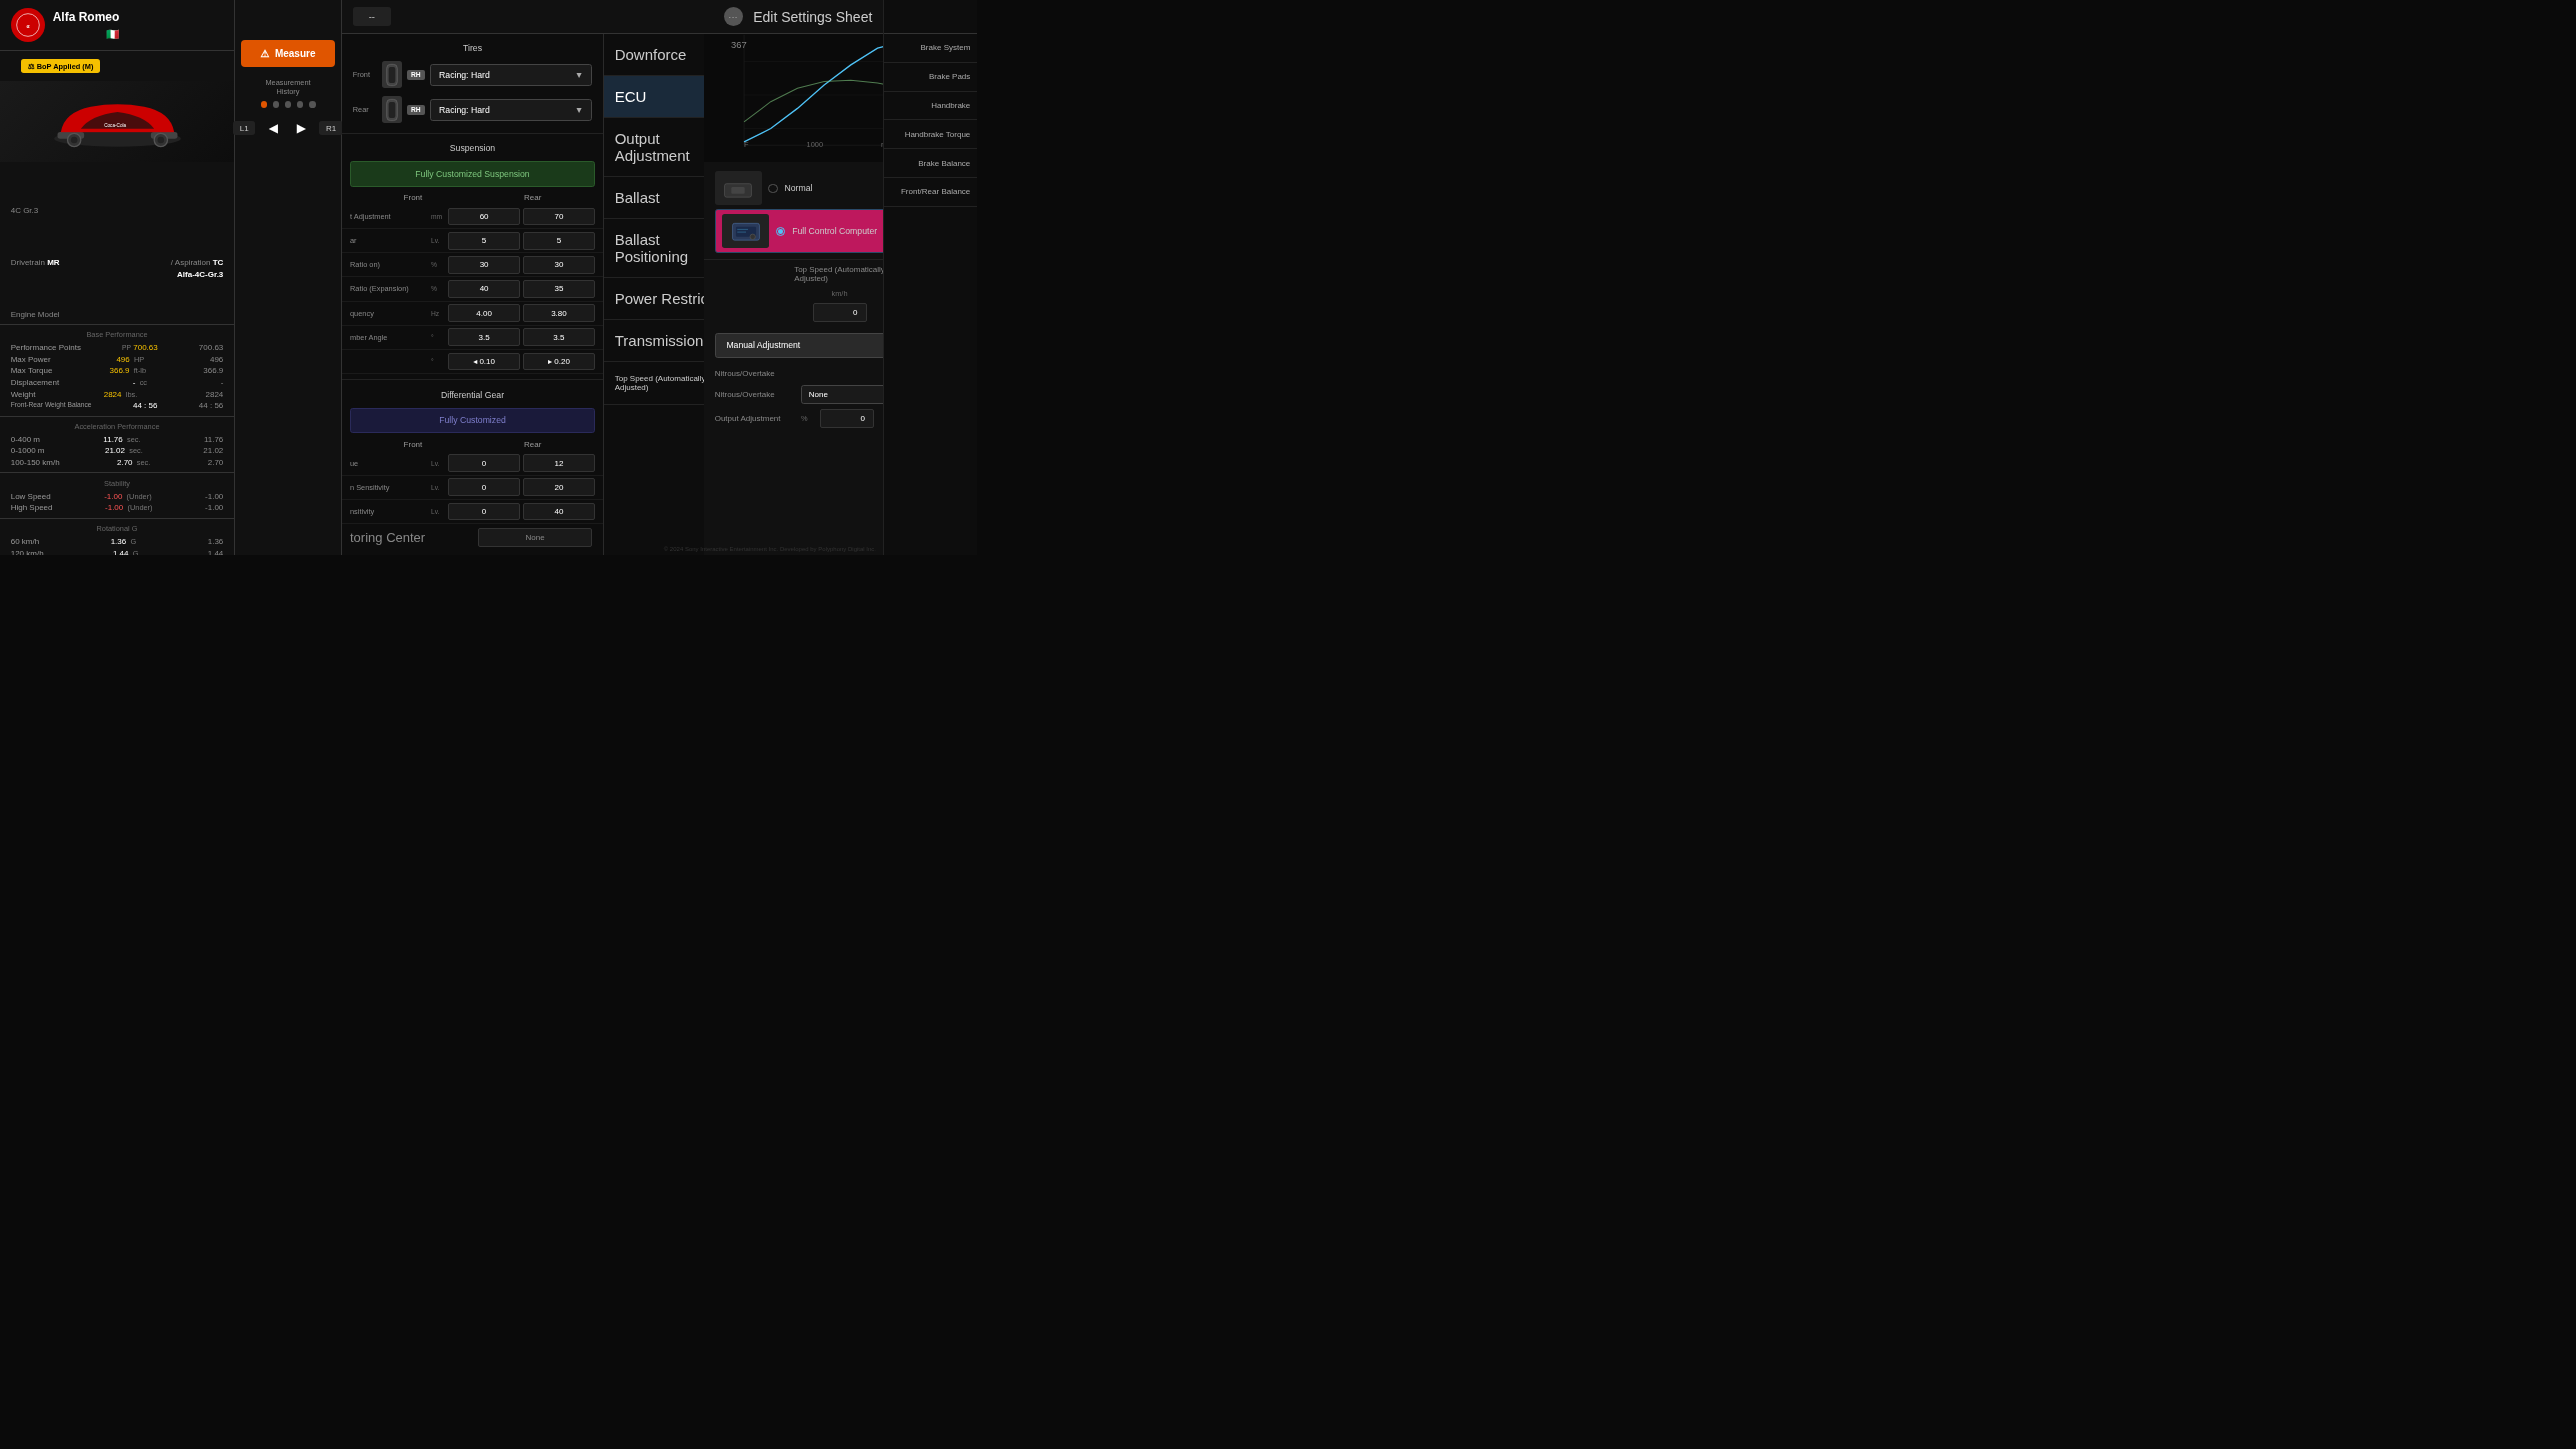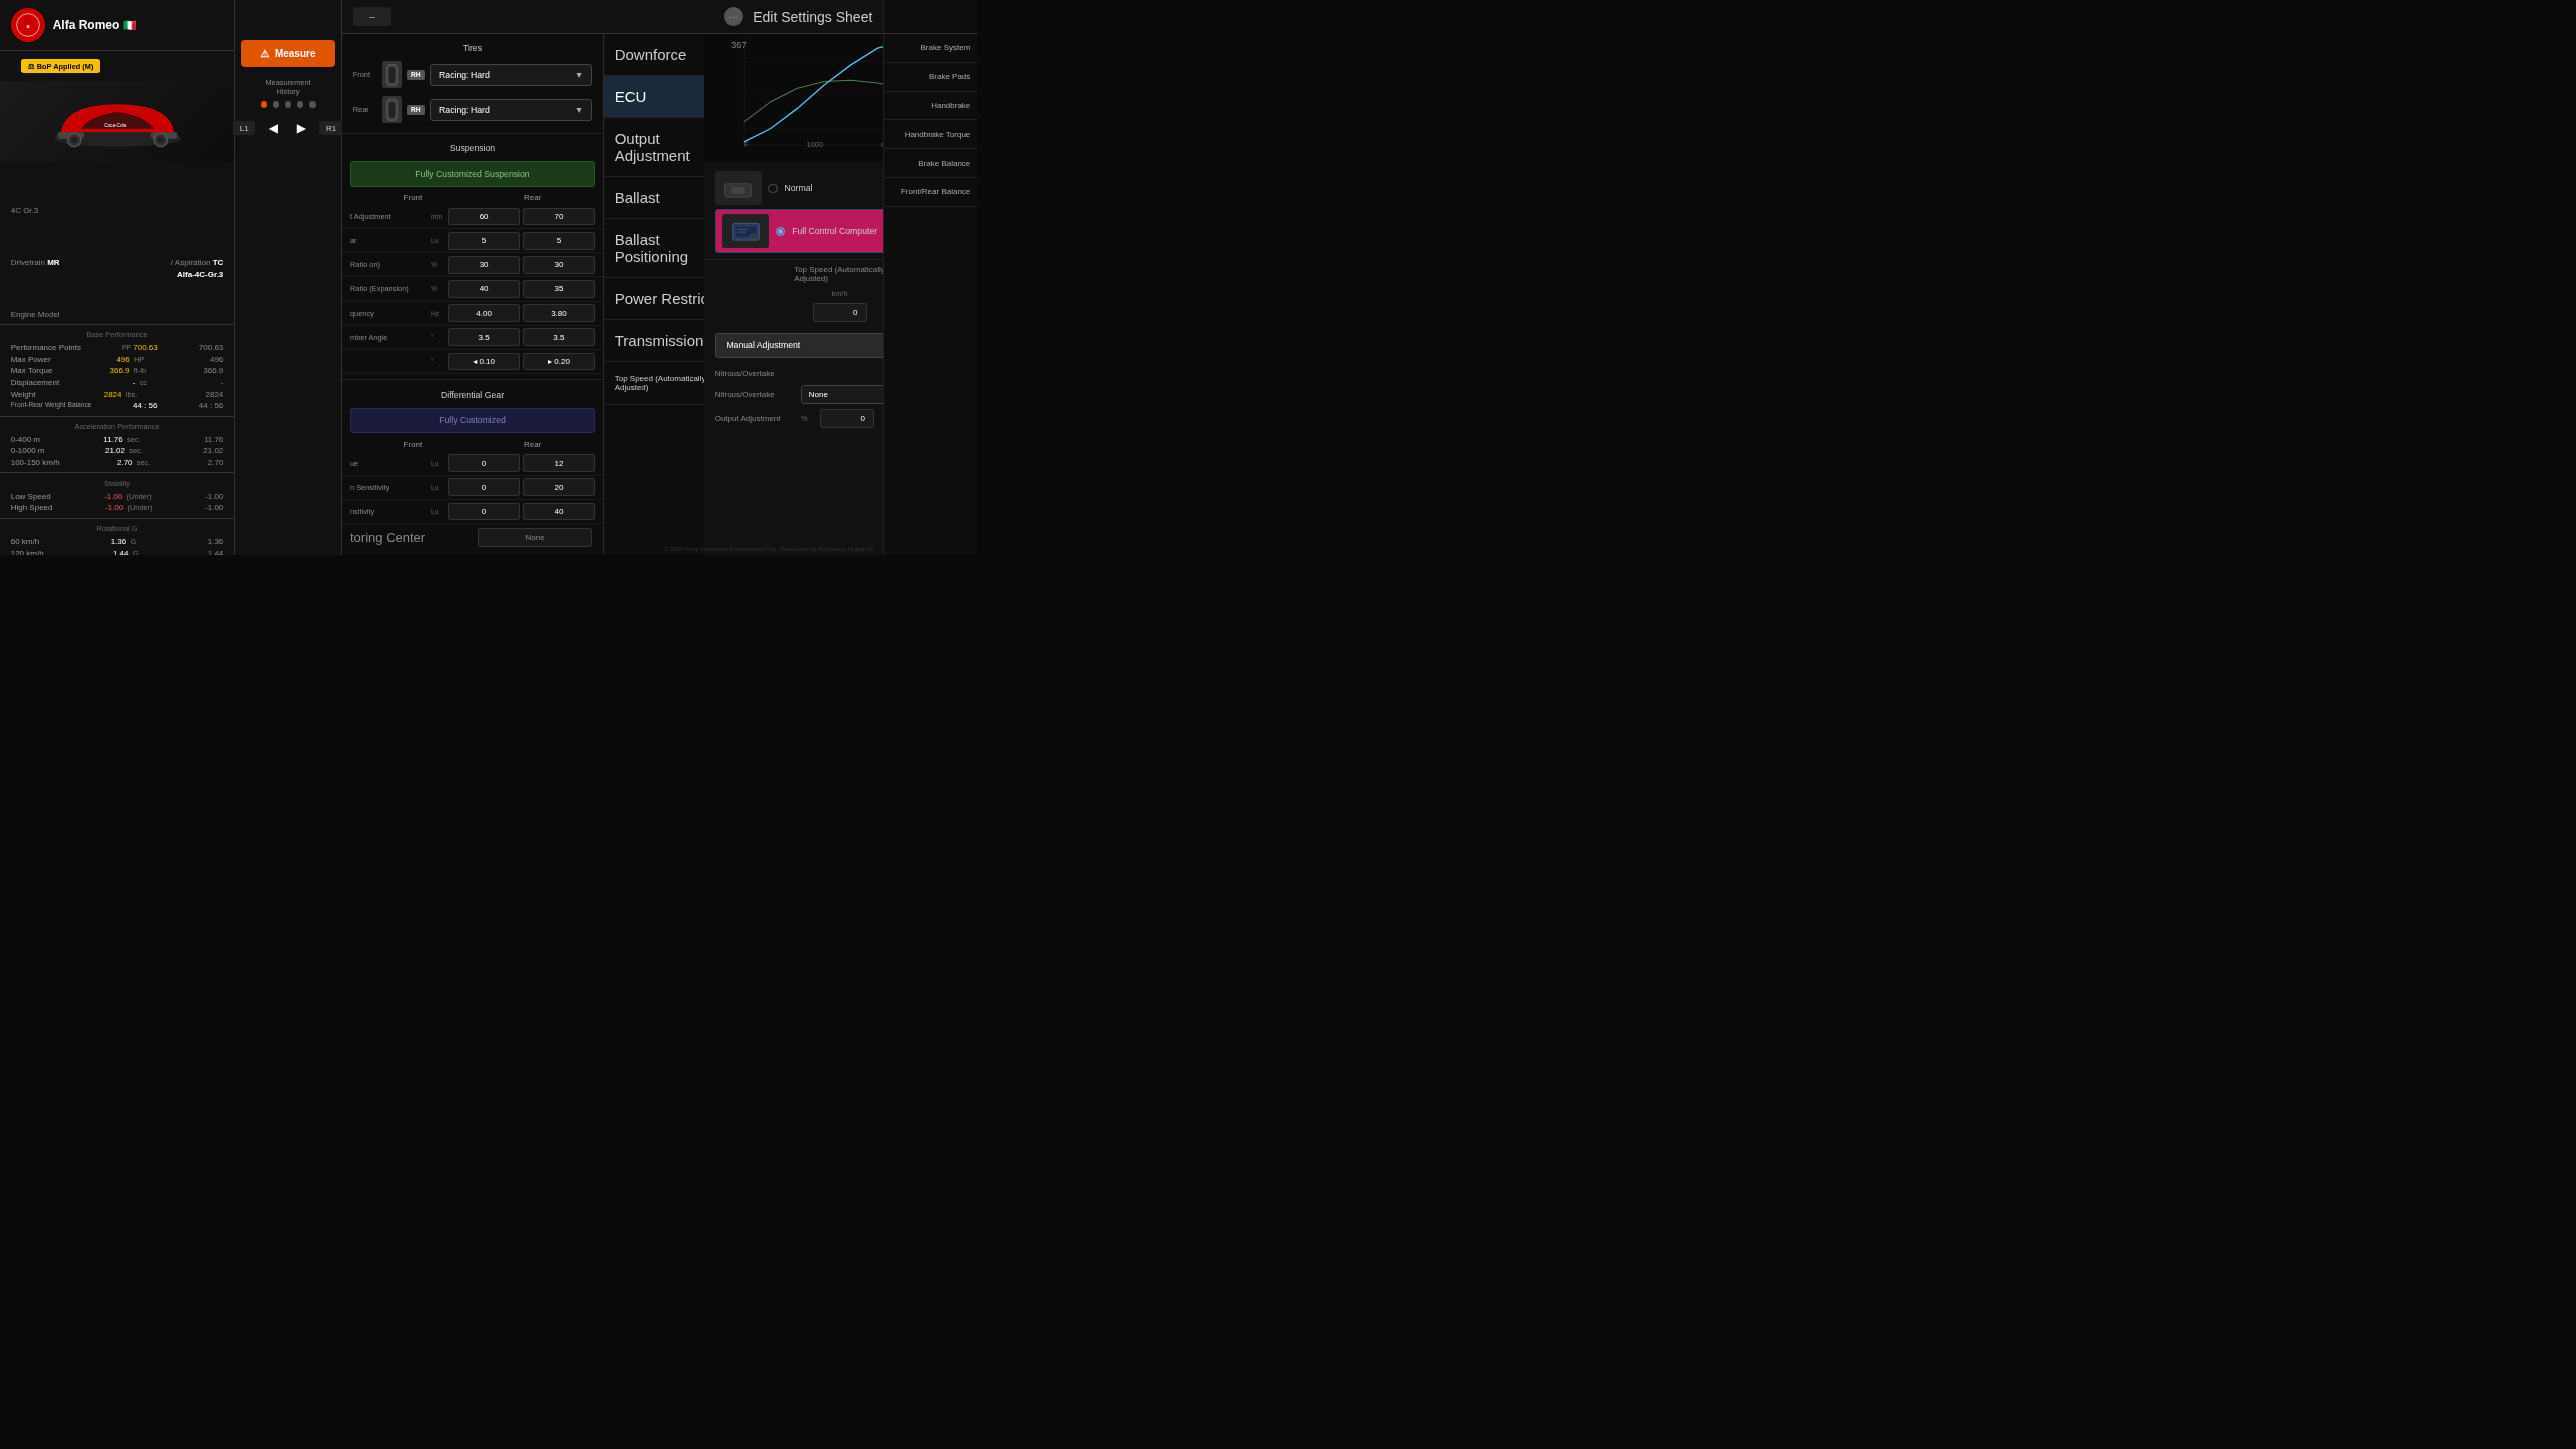--- a/index.html
+++ b/index.html
@@ -667,7 +667,7 @@
       </svg>
     </div>
     <div>
-      <div style="display:flex;align-items:center;gap:4px;">
+      <div style="display:flex;align-items:flex-end;gap:4px;flex-direction:column;">
         <span style="font-size:12px;font-weight:bold;color:#fff;">Alfa Romeo</span>
         <span style="font-size:10.7px;">🇮🇹</span>
       </div>

